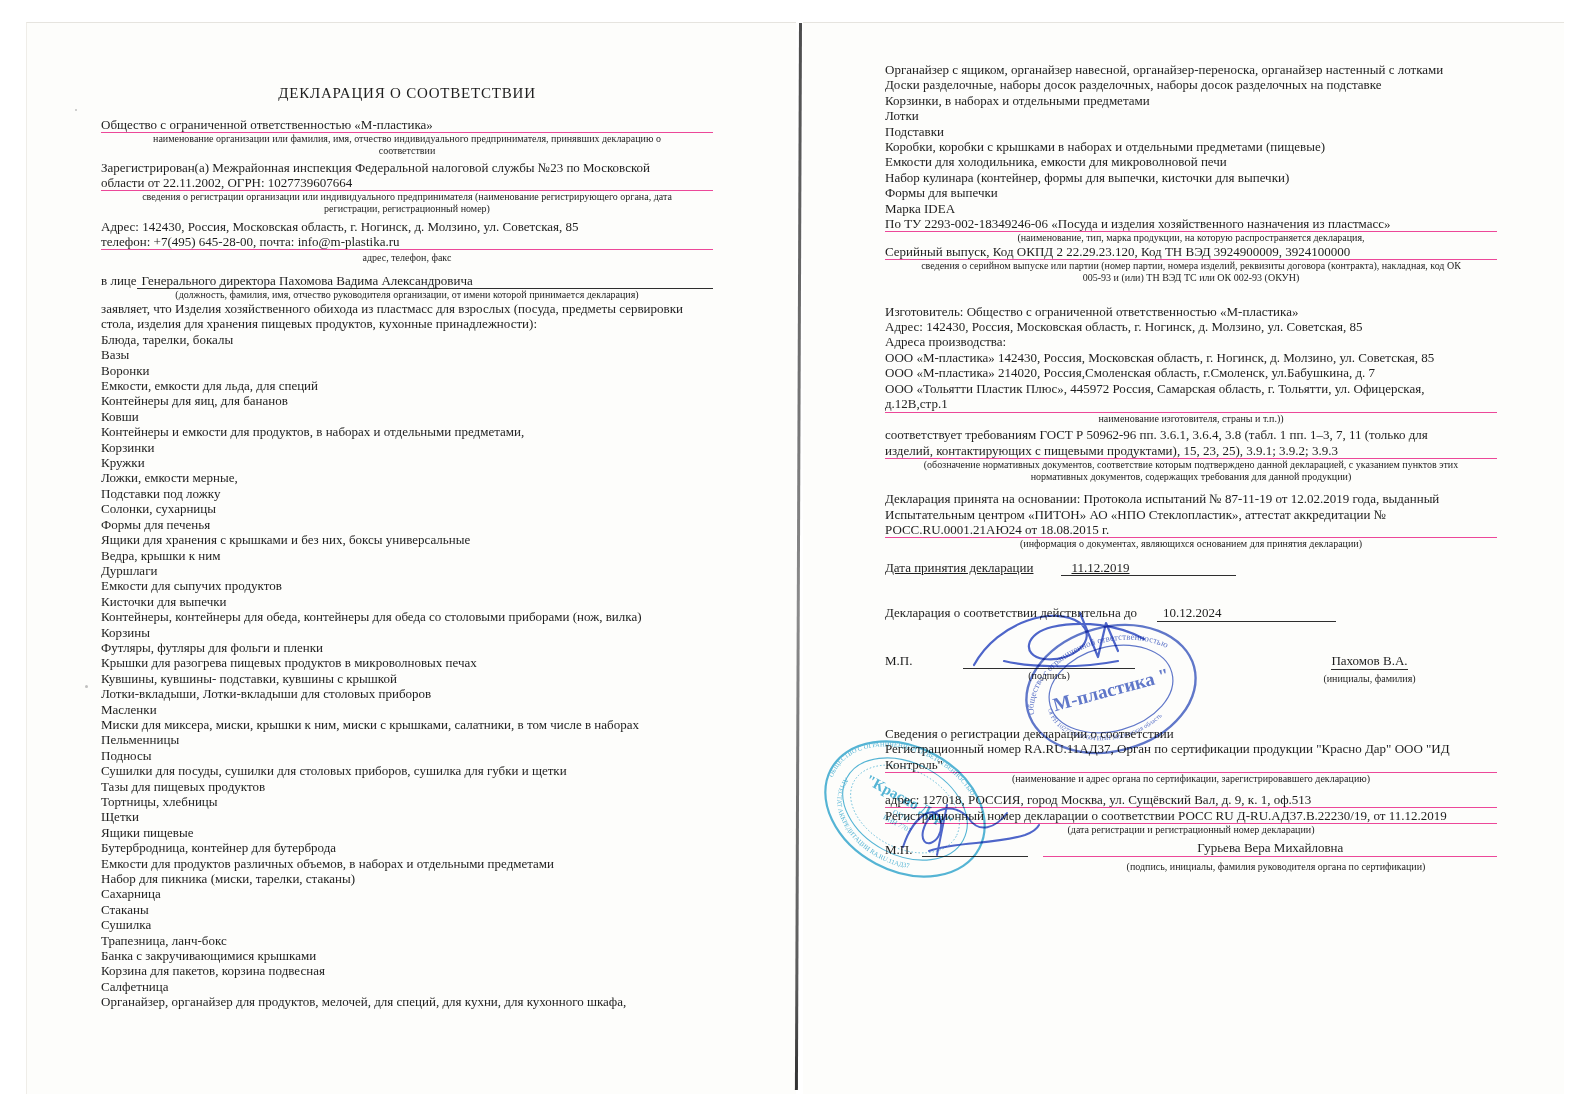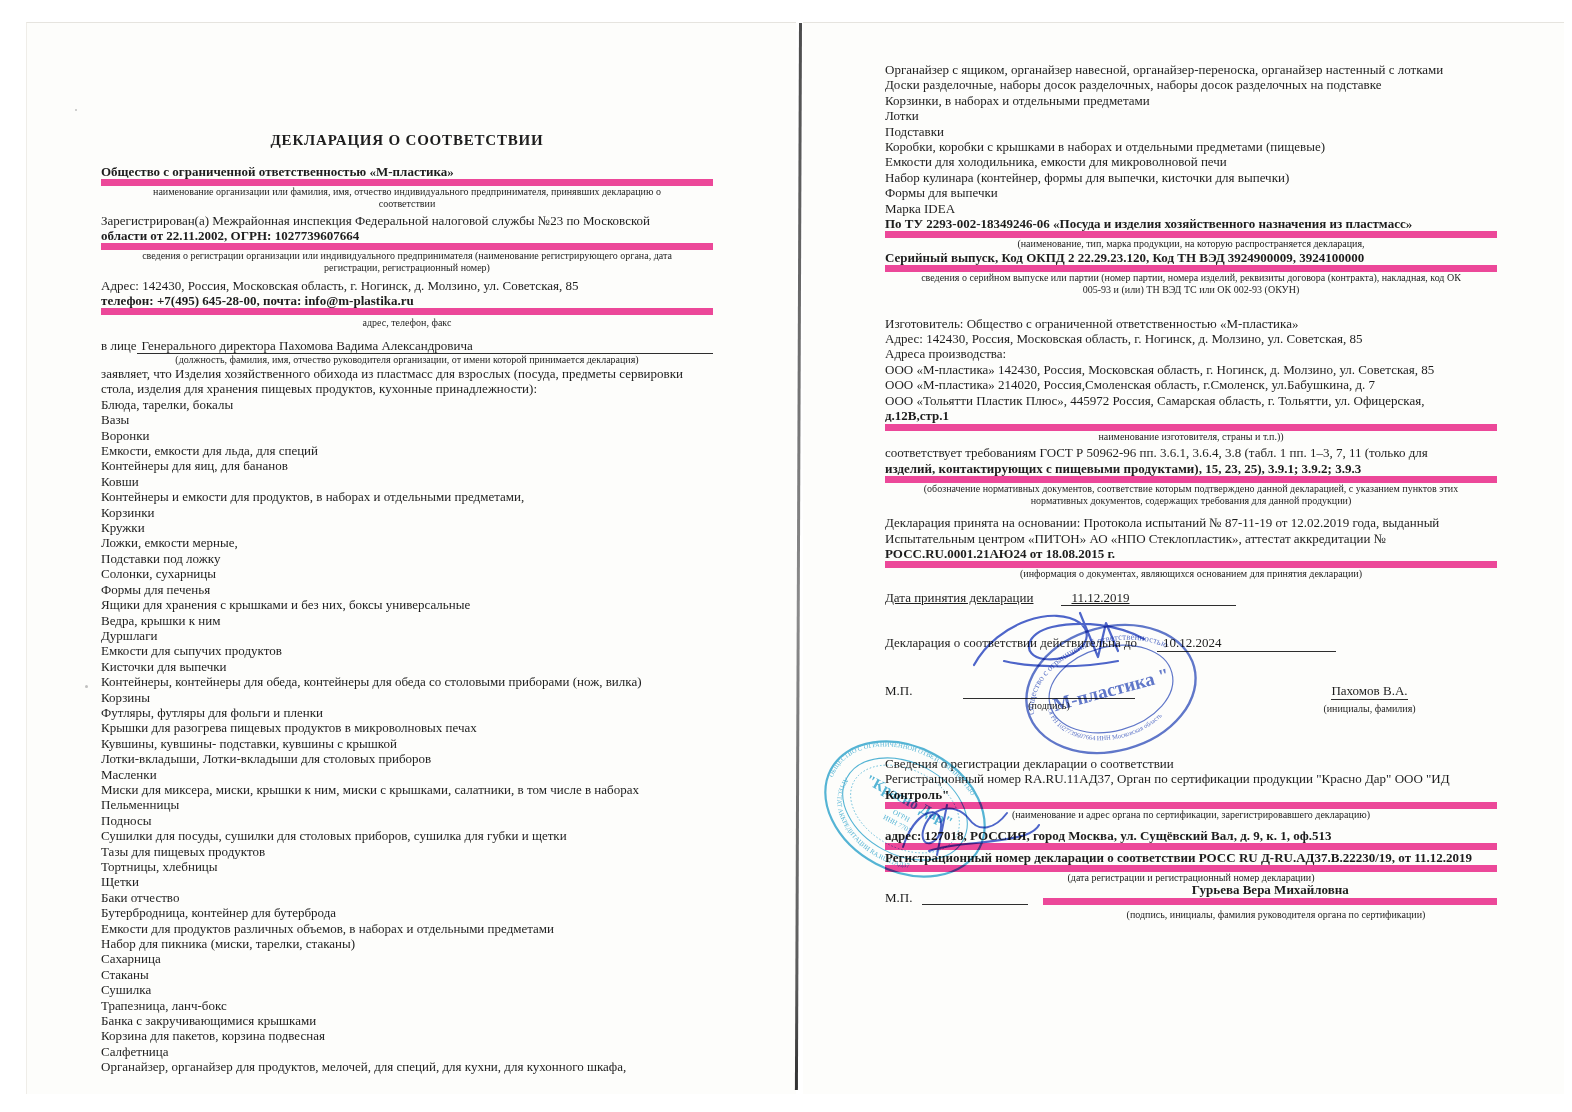--- a/index.html
+++ b/index.html
@@ -16,7 +16,7 @@
   .t{font-size:13px;line-height:15.4px;white-space:nowrap;}
   .c{font-size:10px;line-height:11.6px;text-align:center;white-space:nowrap;}
   .u{border-bottom:7px solid #ec4899;font-weight:bold;}
-  .title{margin-top:108px;text-align:center;font-weight:bold;font-size:15px;
+  .title{margin-top:61px;text-align:center;font-weight:normal;font-size:15px;
          letter-spacing:0.8px;line-height:18px;}
   .org{margin-top:15px;}
   .mt2{margin-top:2px;} .mt3{margin-top:3px;} .mt4{margin-top:4px;}

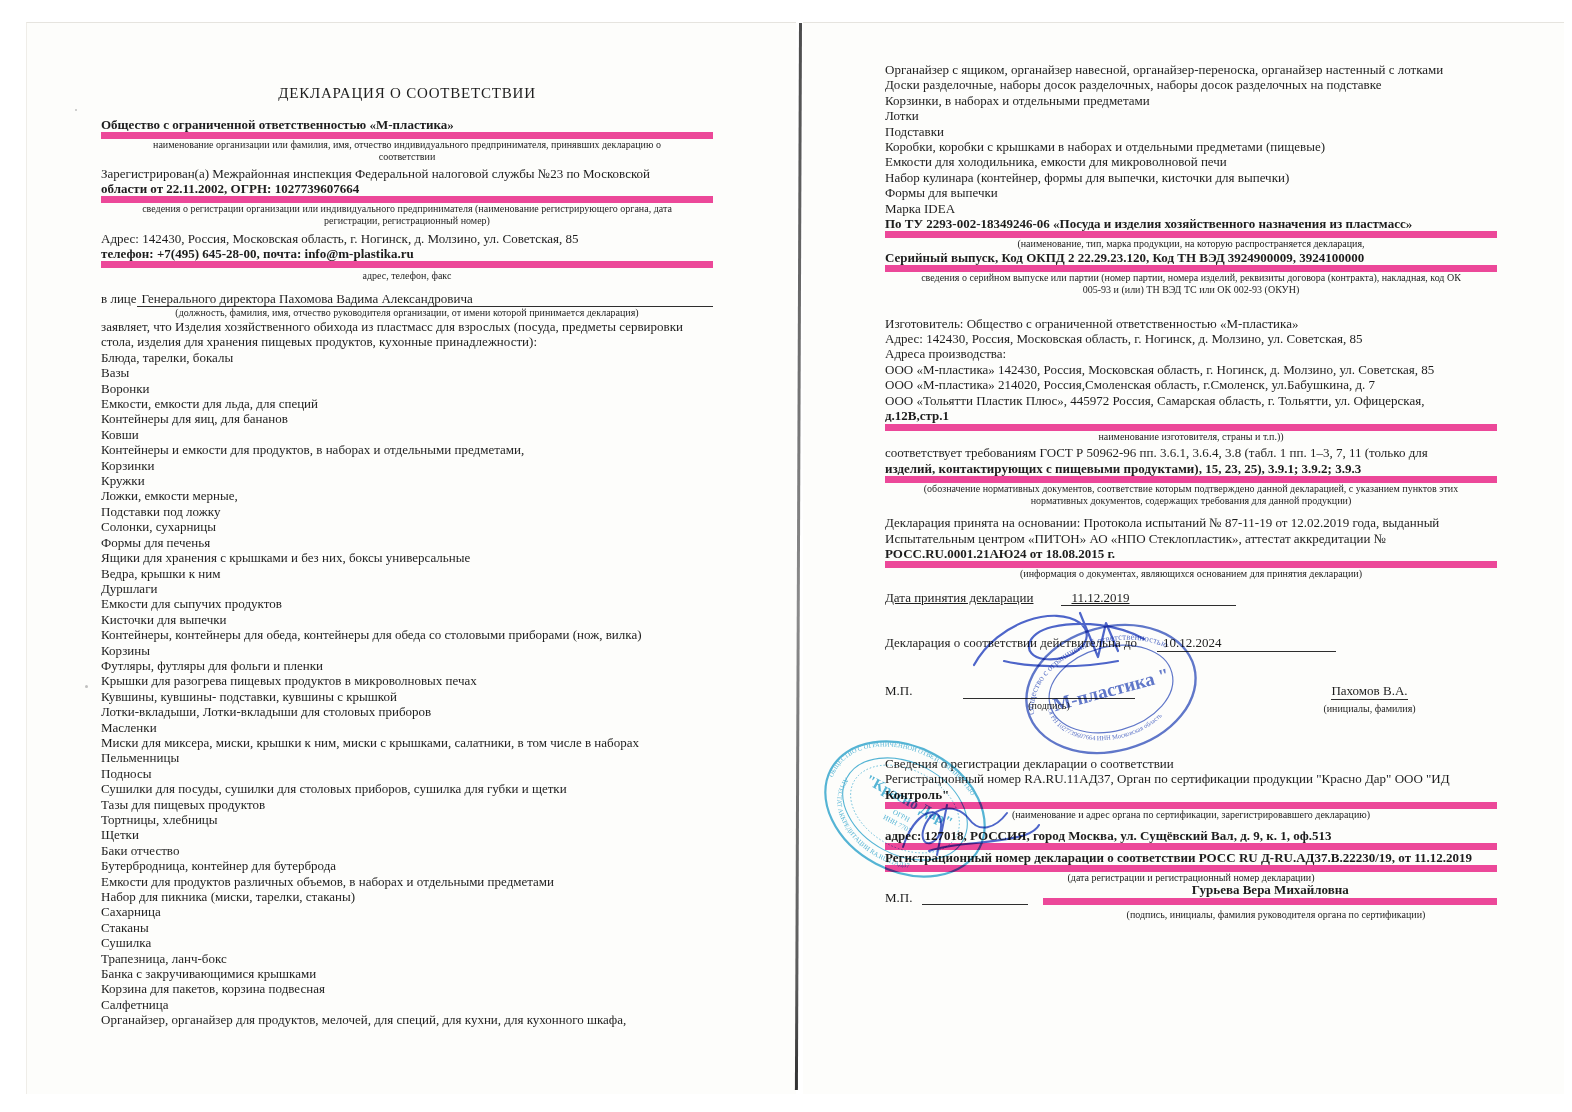--- a/index.html
+++ b/index.html
@@ -15,7 +15,7 @@
          transform:rotate(0.22deg);transform-origin:top center;}
   .t{font-size:13px;line-height:15.4px;white-space:nowrap;}
   .c{font-size:10px;line-height:11.6px;text-align:center;white-space:nowrap;}
-  .u{border-bottom:7px solid #ec4899;font-weight:bold;}
+  .u{border-bottom:1px solid #ec4899;}
   .title{margin-top:61px;text-align:center;font-weight:normal;font-size:15px;
          letter-spacing:0.8px;line-height:18px;}
   .org{margin-top:15px;}

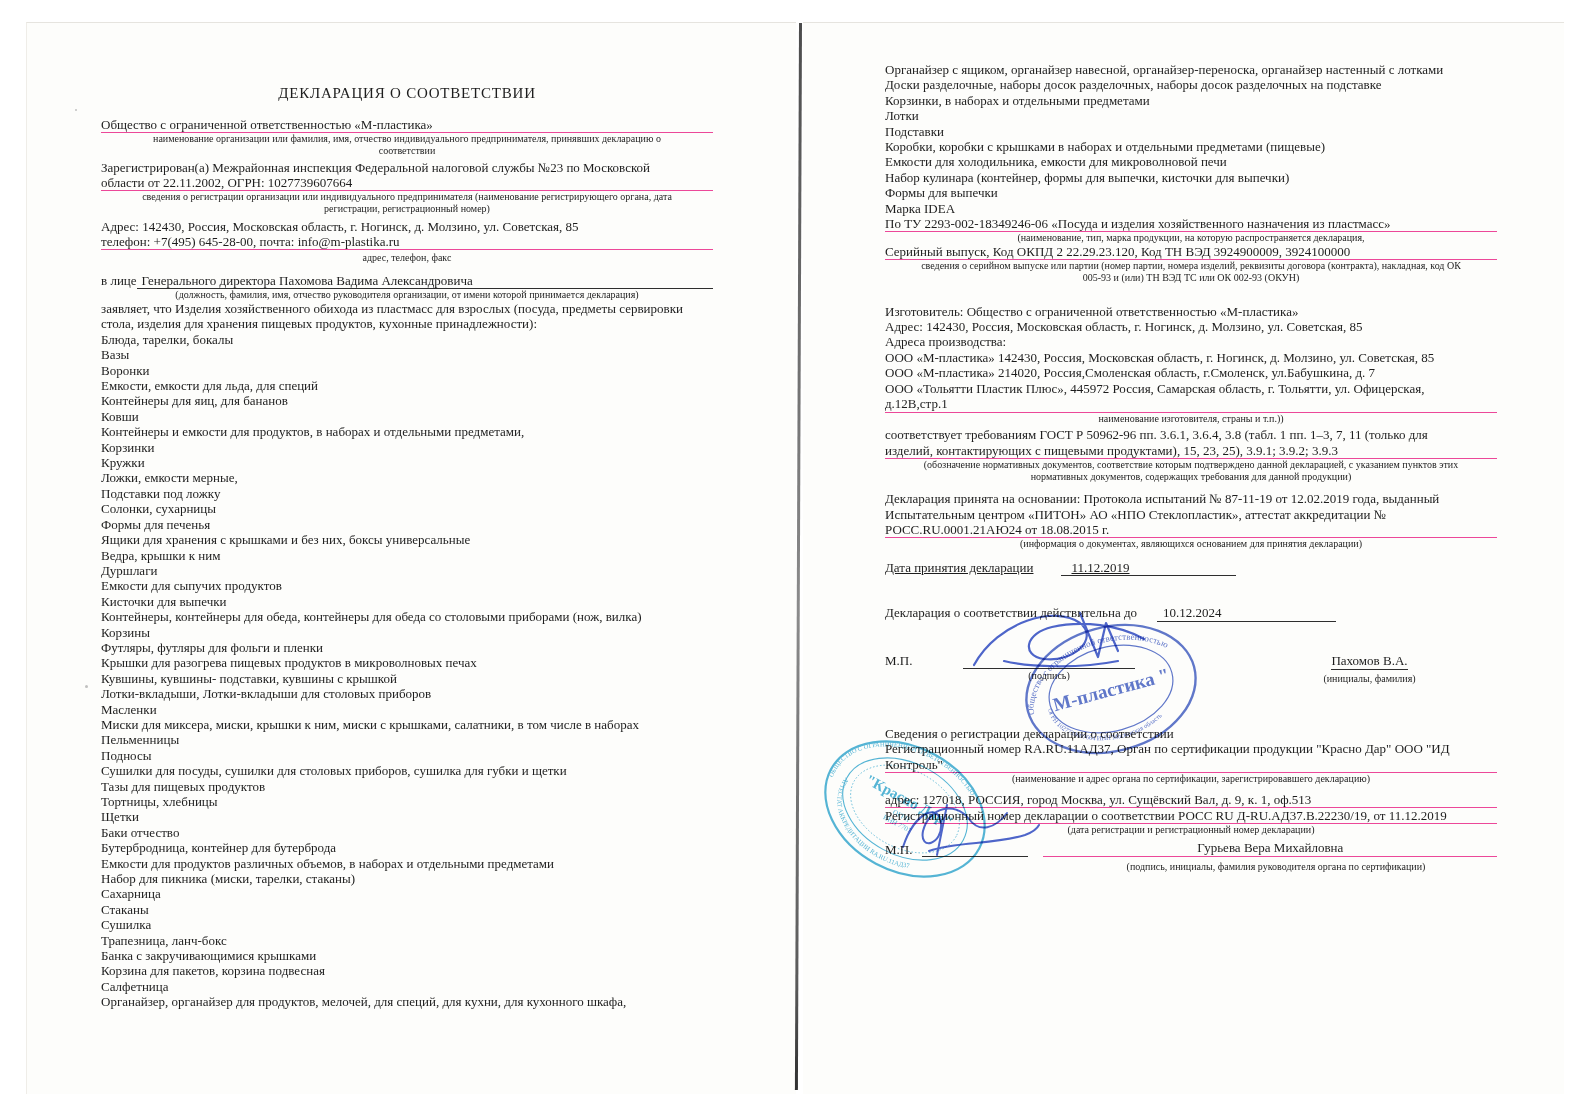--- a/index.html
+++ b/index.html
@@ -116,7 +116,7 @@
         <div class="li">Тазы для пищевых продуктов</div>
         <div class="li">Тортницы, хлебницы</div>
         <div class="li">Щетки</div>
-        <div class="li">Баки отчество</div>
+        <div class="li">Ящики пищевые</div>
         <div class="li">Бутербродница, контейнер для бутерброда</div>
         <div class="li">Емкости для продуктов различных объемов, в наборах и отдельными предметами</div>
         <div class="li">Набор для пикника (миски, тарелки, стаканы)</div>

